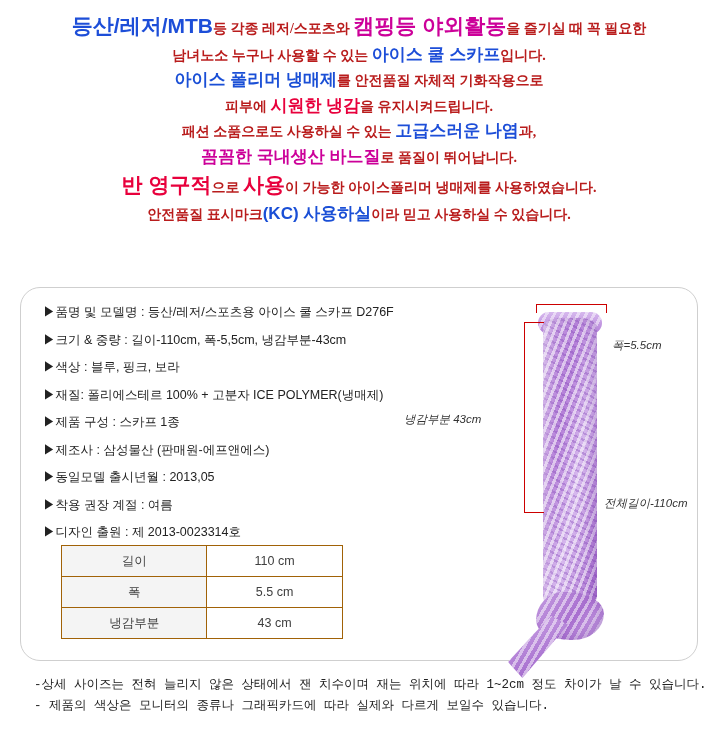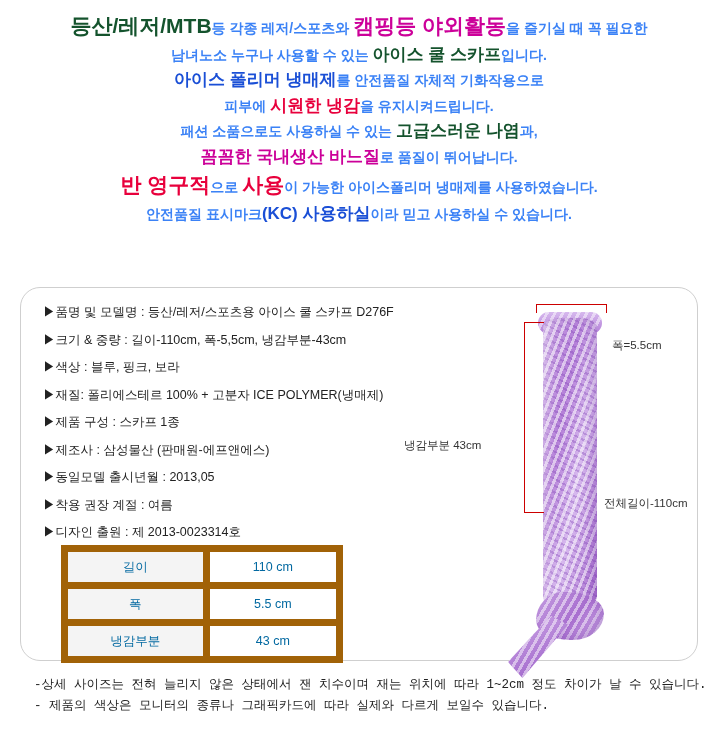--- a/index.html
+++ b/index.html
@@ -37,7 +37,7 @@
     font-size: 14px;
     font-weight: bold;
   }
-  .c-purple { color: #14532d; text-align: right; }
+  .c-purple { color: #1d4ed8; text-align: right; }
   .c-magenta { color: #cc0099; }
   .c-red { color: #e8003c; }
   .c-blue { color: #1a4fd6; }

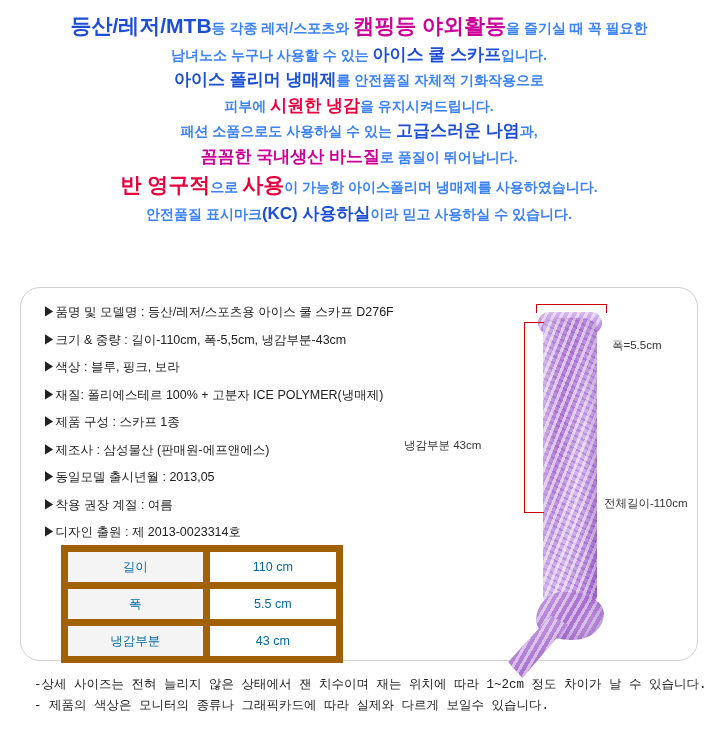--- a/index.html
+++ b/index.html
@@ -41,7 +41,7 @@
   .c-magenta { color: #cc0099; }
   .c-red { color: #e8003c; }
   .c-blue { color: #1a4fd6; }
-  .c-dark { color: #3b82f6; }
+  .c-dark { color: #b91c1c; font-family: Liberation Serif, serif; }
 
   
   .panel {

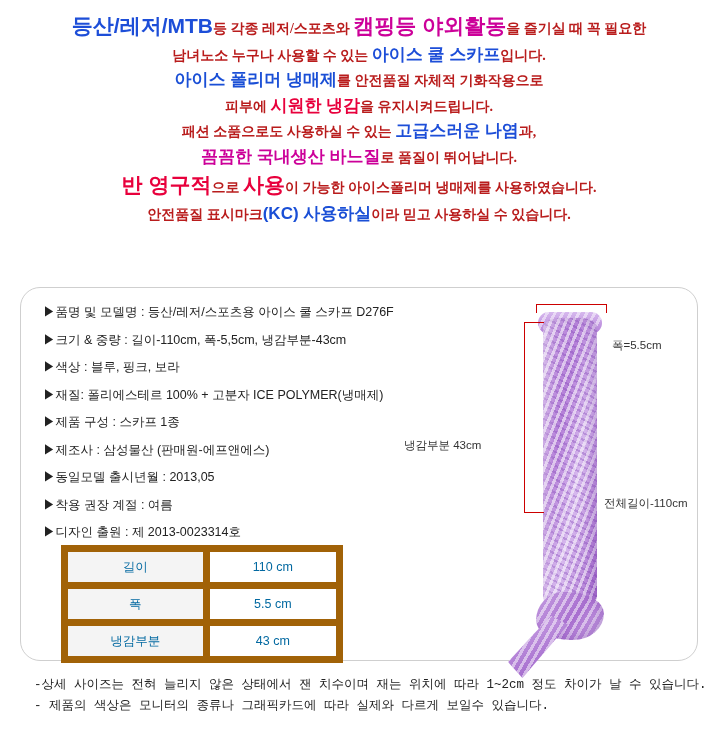--- a/index.html
+++ b/index.html
@@ -100,6 +100,7 @@
     top: 12px;
     width: 220px;
     height: 350px;
+    font-style: italic;
   }
   .scarf {
     position: absolute;

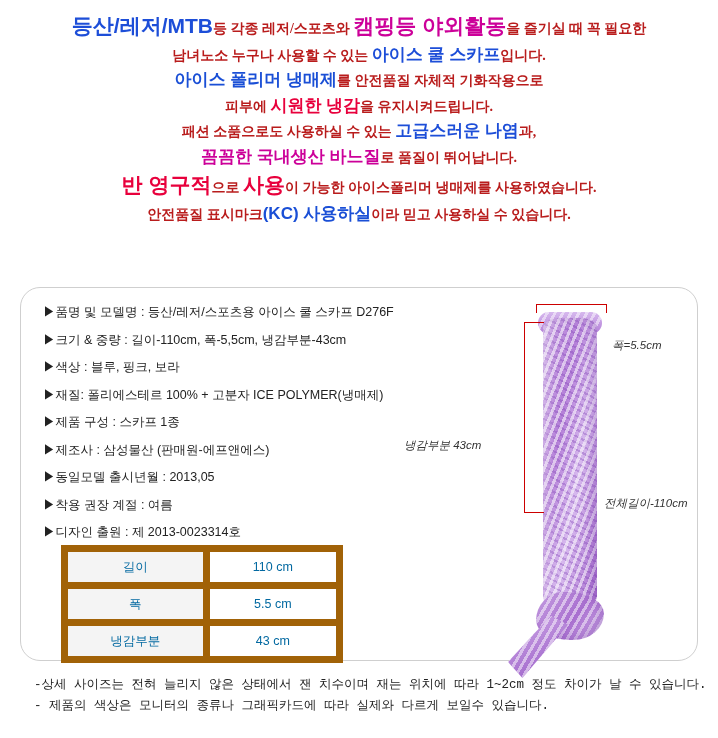--- a/index.html
+++ b/index.html
@@ -261,7 +261,7 @@
     <div class="meas meas-line-v" style="left:48px; top:22px; height:190px;"></div>
     <div class="meas meas-line-h" style="left:48px; top:22px; width:20px;"></div>
     <div class="meas meas-line-h" style="left:48px; top:212px; width:20px;"></div>
-    <div class="meas-label" style="left:-72px; top:112px;margin-top:26px;">냉감부분 43cm</div>
+    <div class="meas-label" style="left:-72px; top:112px;">냉감부분 43cm</div>
 
     <div class="meas-label" style="left:128px; top:196px;">전체길이-110cm</div>
   </div>

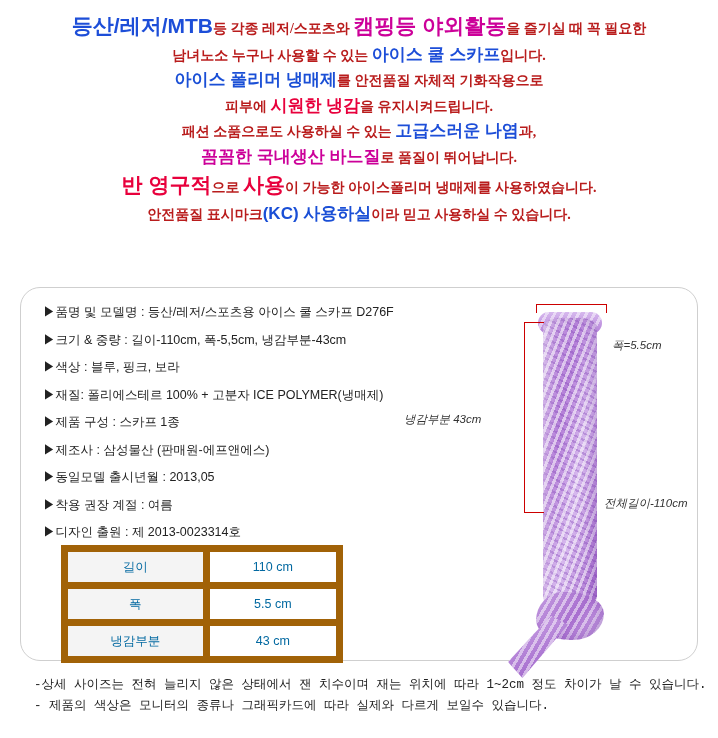--- a/index.html
+++ b/index.html
@@ -78,11 +78,11 @@
     width: 282px;
   }
   table.size-table td {
-    border: 7px solid #a16207;
+    border: 1px solid #a16207;
     height: 28px;
     font-size: 12.5px;
     text-align: center;
-    color: #0369a1;
+    color: #404040;
   }
   table.size-table td.th {
     background: #f4f4f4;

